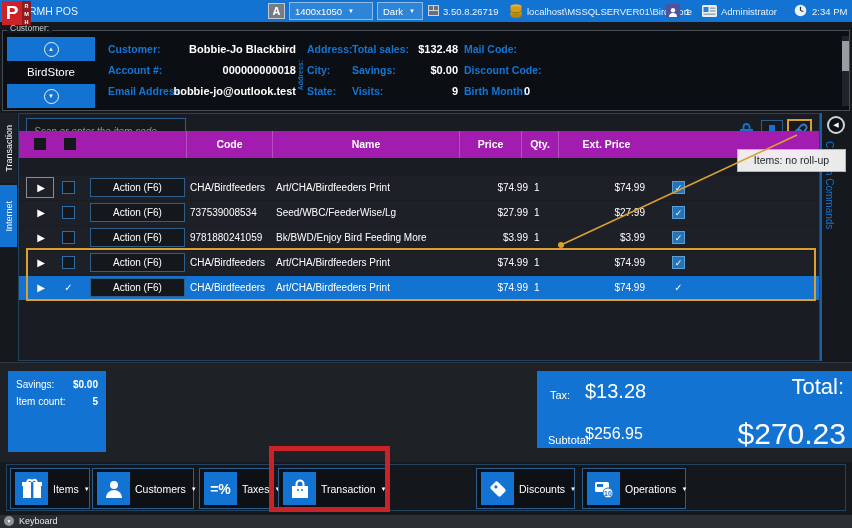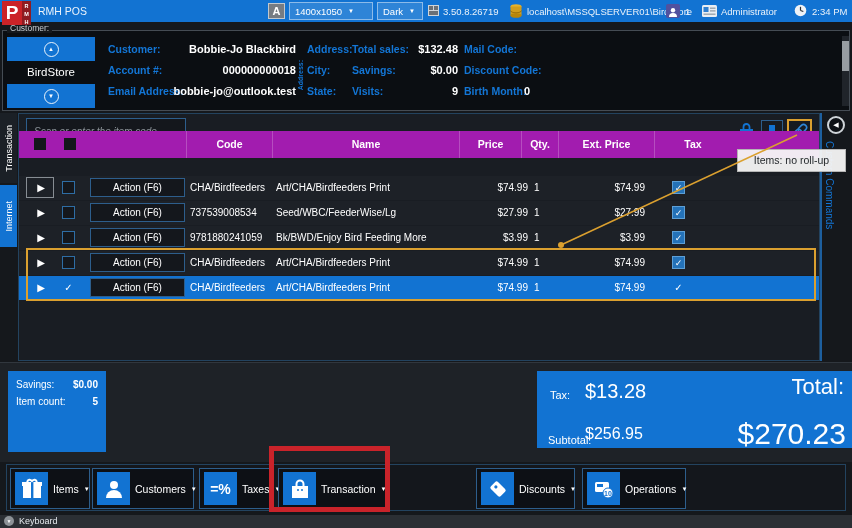--- a/index.html
+++ b/index.html
@@ -13,7 +13,7 @@
   .logo-p { left:2; }
   .logo-p { left:2px; top:1px; width:20px; height:24px; background:#cb2328; color:#fff; font-size:19px; font-weight:bold; text-align:center; line-height:24px; z-index:3; }
   .logo-rmh { left:22px; top:1px; width:9px; height:24px; background:#8e1b21; color:#fff; font-size:5.5px; font-weight:bold; text-align:center; line-height:1.45; padding-top:2px; z-index:3; letter-spacing:0; }
-  .app-title { left:38px; top:5px; color:#eaf2fa; font-size:10.5px;text-align:right; }
+  .app-title { left:29px; top:5px; color:#eaf2fa; font-size:10.5px;text-align:right; }
   .tb-txt { color:#eaf2fa; font-size:9.5px; top:6px; white-space:nowrap; }
   .font-box { left:268px; top:3px; width:17px; height:16px; background:#767c83; border:1px solid #c2c8cd; color:#fff; font-size:11px; font-weight:bold; text-align:center; line-height:14px; }
   .tb-dd { top:2px; height:18px; background:rgba(255,255,255,0.12); border:1px solid rgba(255,255,255,0.45); color:#fff; font-size:9.5px; display:flex; align-items:center; padding:0 5px; gap:6px; }

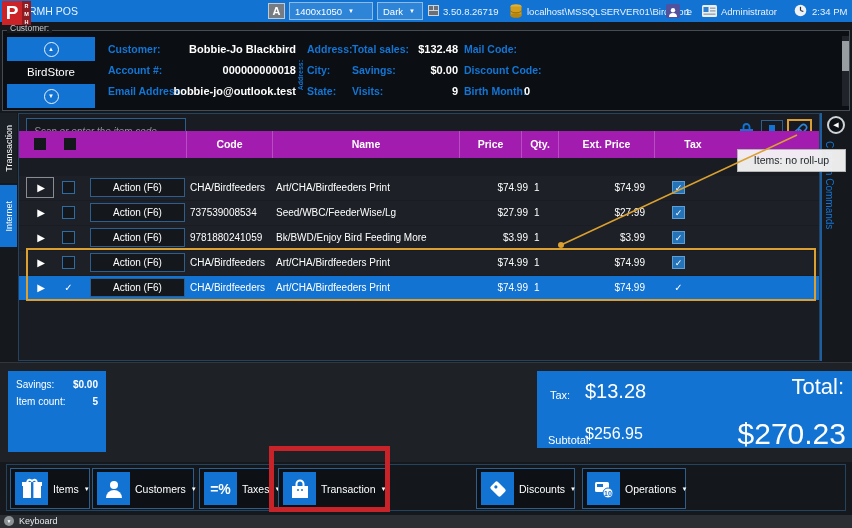--- a/index.html
+++ b/index.html
@@ -252,7 +252,6 @@
     <span class="hcell h-price">Price</span>
     <span class="hcell h-qty">Qty.</span>
     <span class="hcell h-ext">Ext. Price</span>
-    <span class="hcell h-tax">Tax</span>
   </div>
 
   <div class="abs grow" style="top:176px;">

